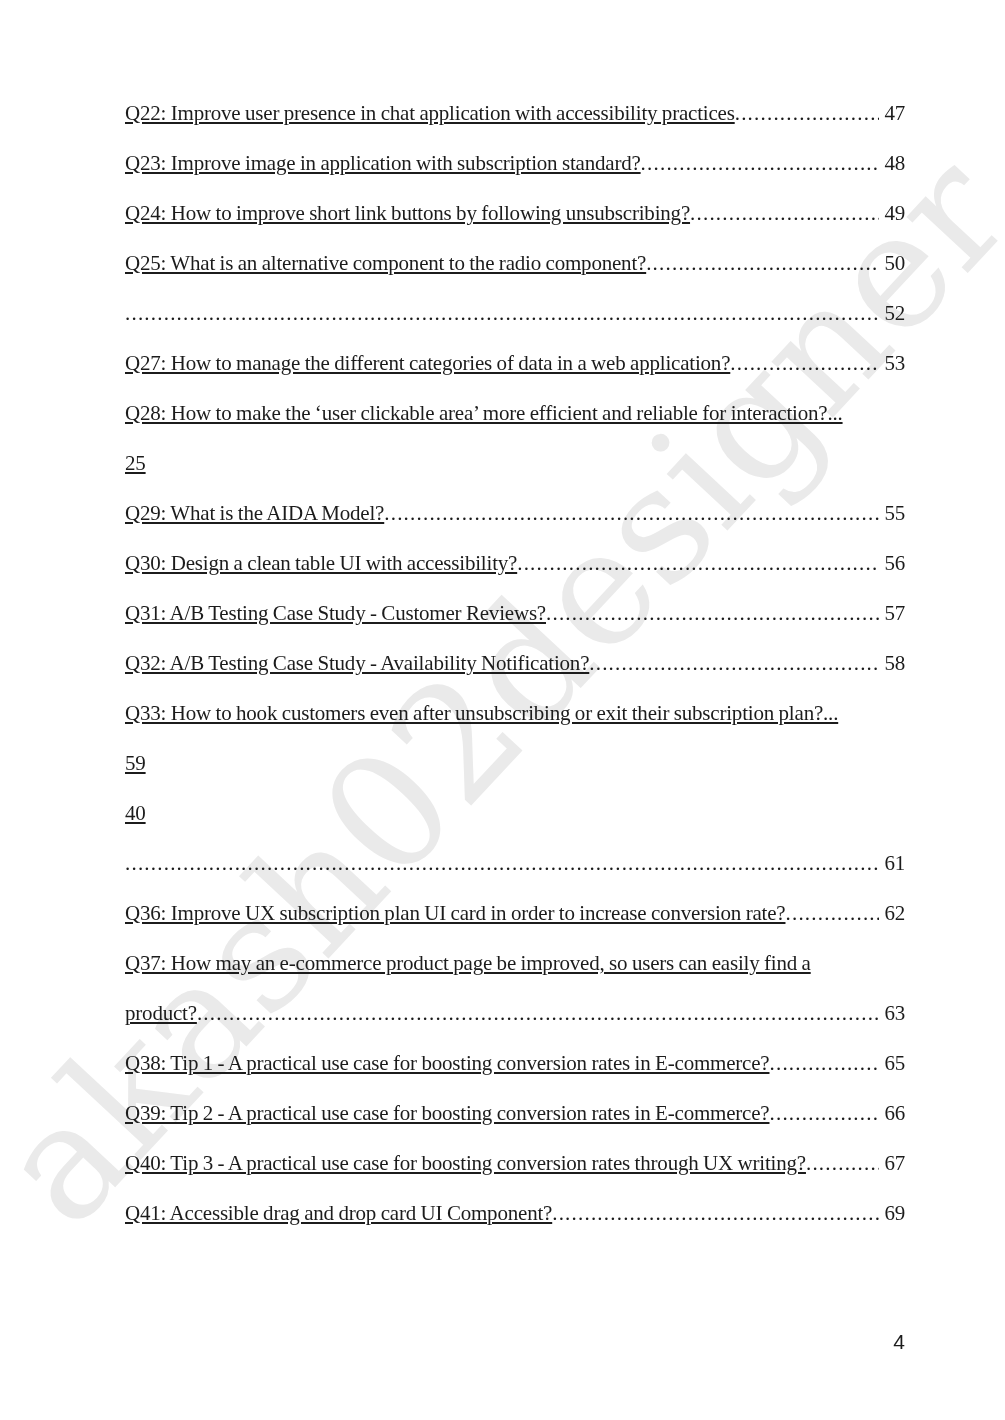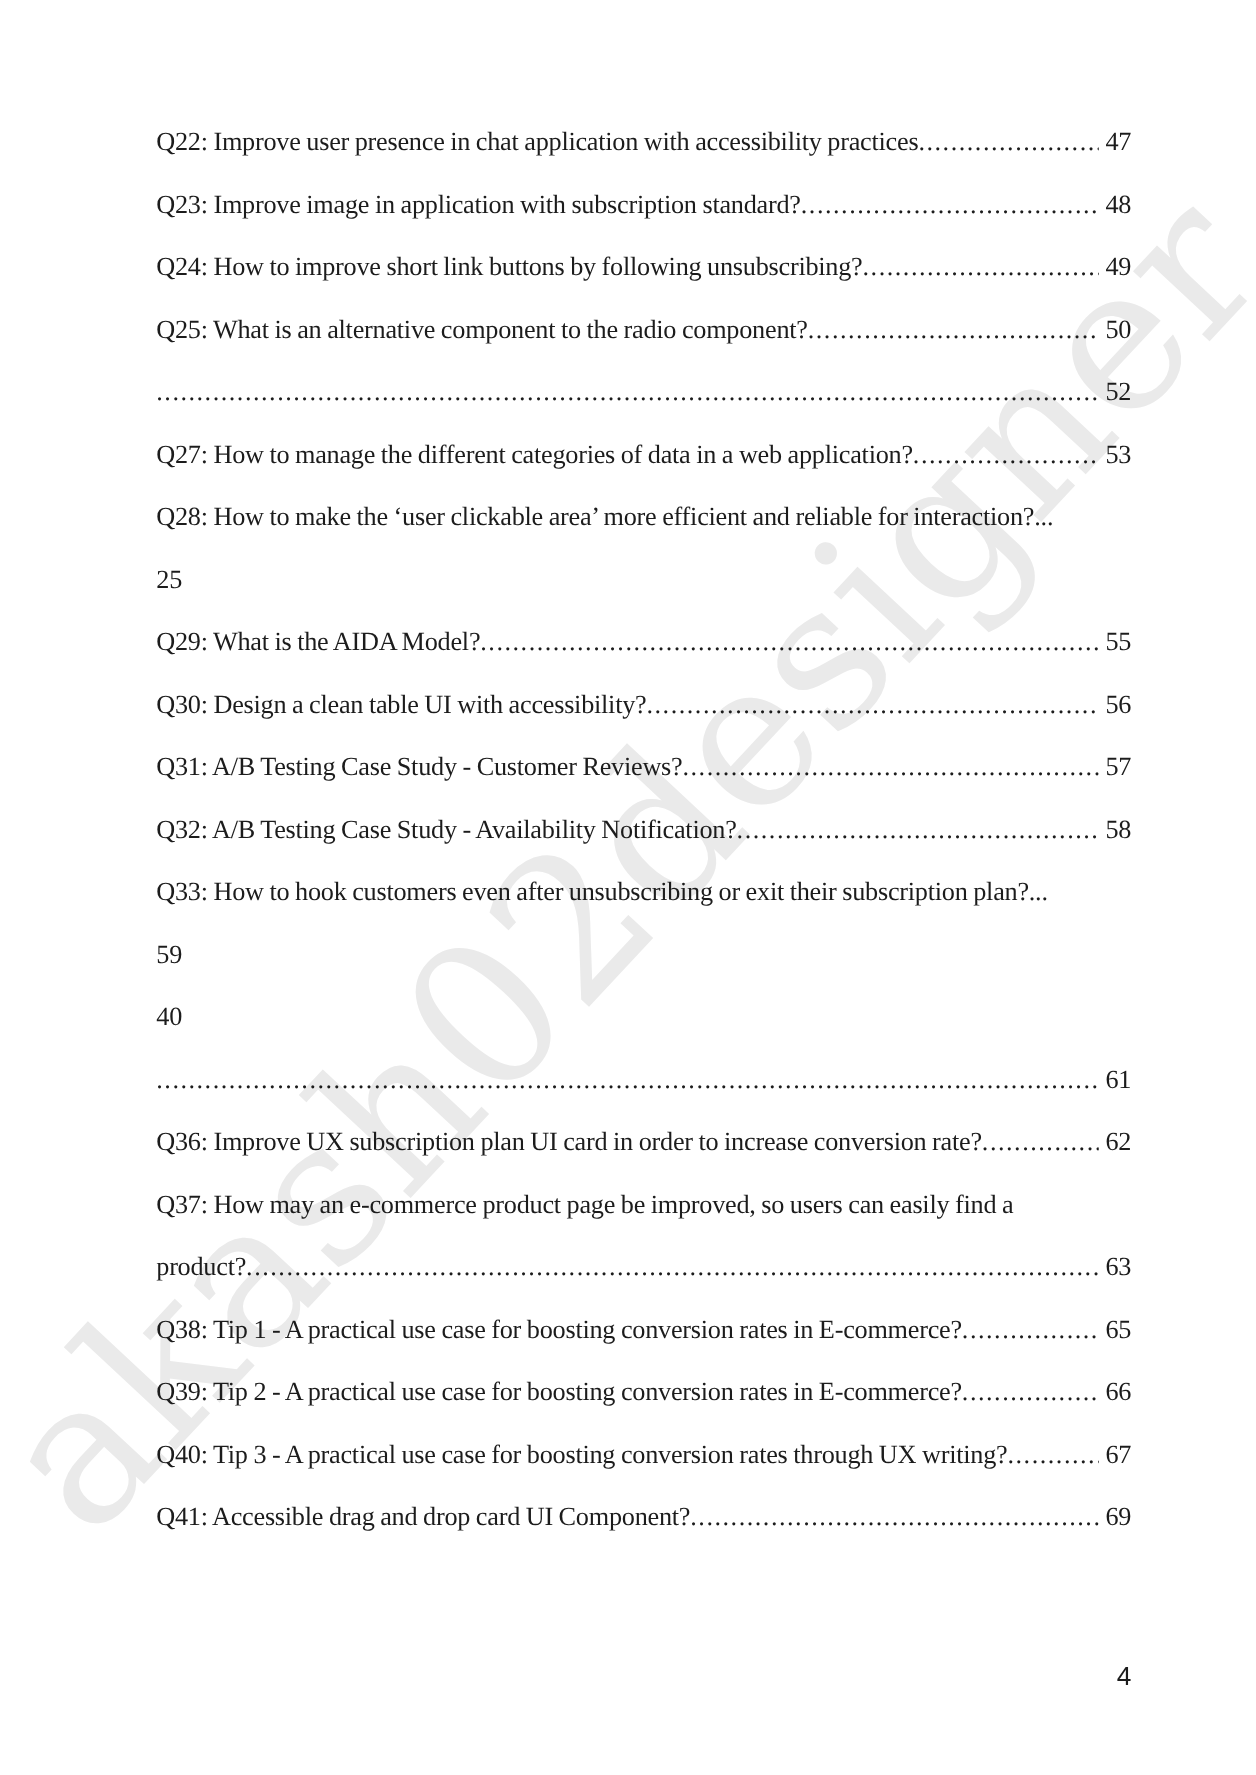--- a/index.html
+++ b/index.html
@@ -47,7 +47,7 @@
     white-space: nowrap;
   }
 
-  .toc-text { flex: 0 0 auto; }
+  .toc-text { flex: 0 0 auto; text-decoration: underline; }
 
   .toc-leader {
     flex: 1 1 0;

